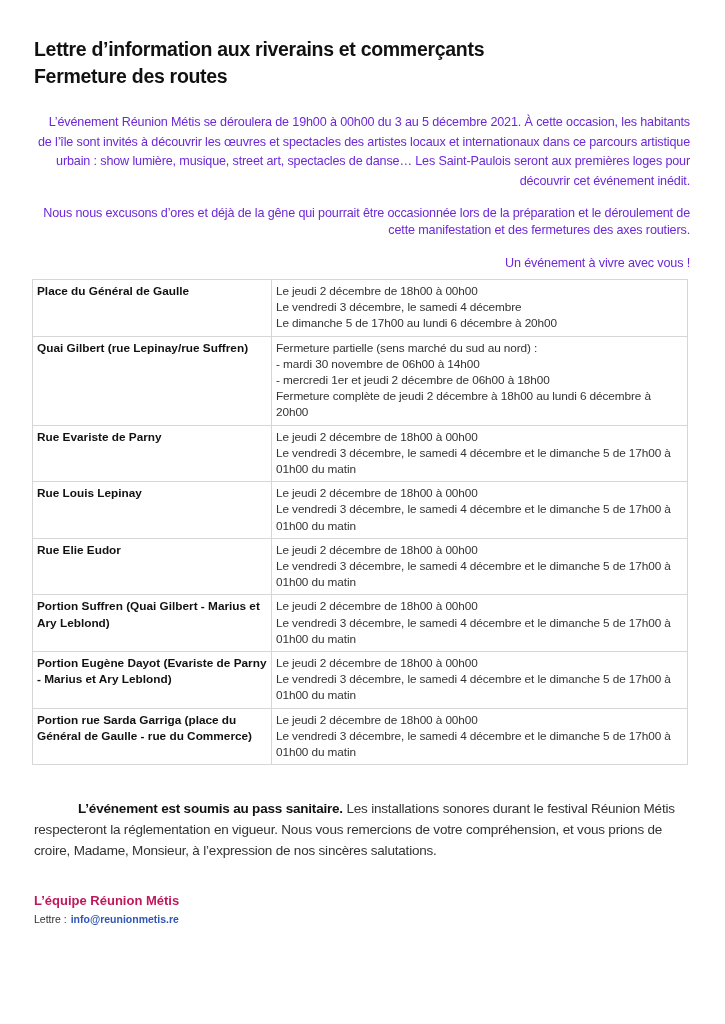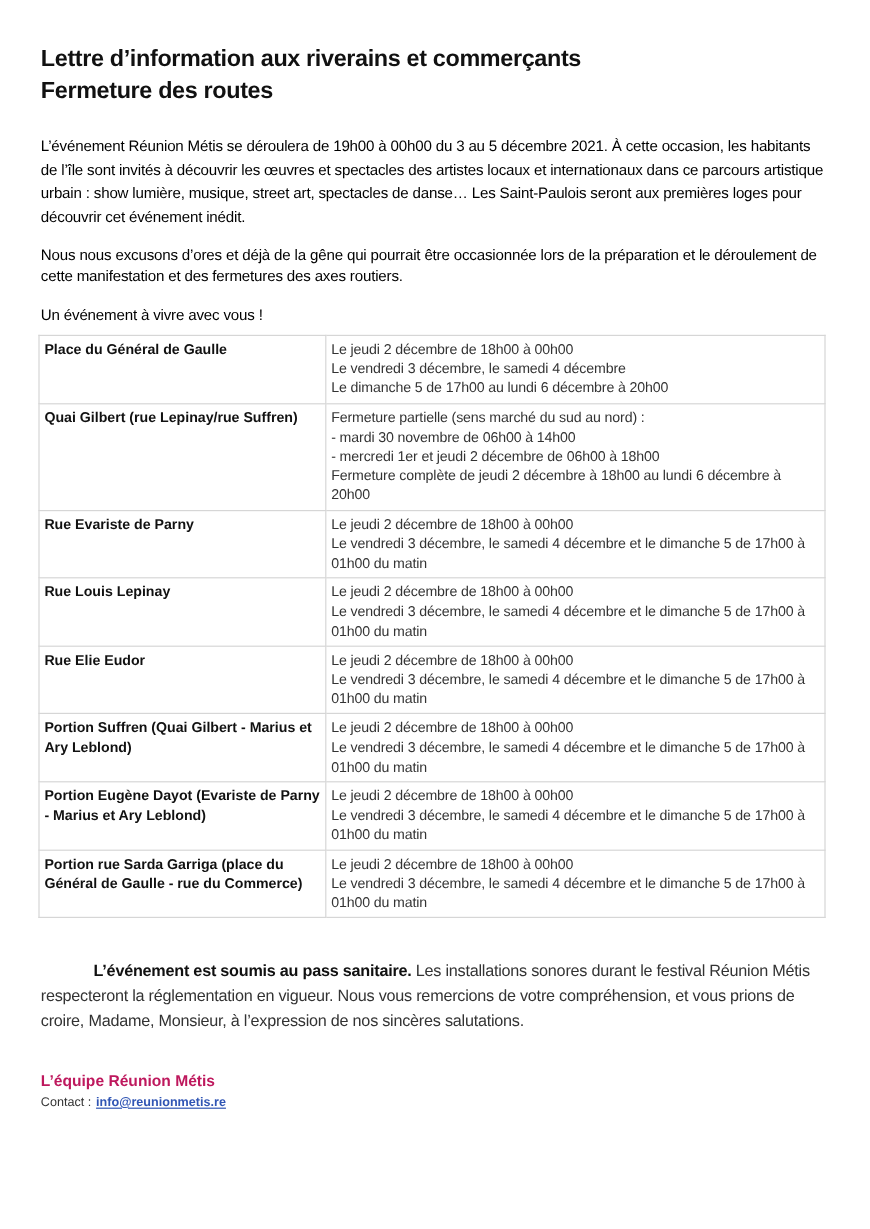--- a/index.html
+++ b/index.html
@@ -14,8 +14,9 @@
       margin: 0;
     }
     .para {
-      font-size: 12.6px; line-height: 19.5px; color: #000000; margin: 0;
+      font-size: 12.6px; line-height: 19.5px; color: #6d28d9; margin: 0;
       letter-spacing: -0.15px;
+      text-align: right;
     }
     .p1 { margin-top: 23px; }
     .p2 { margin-top: 15px; }

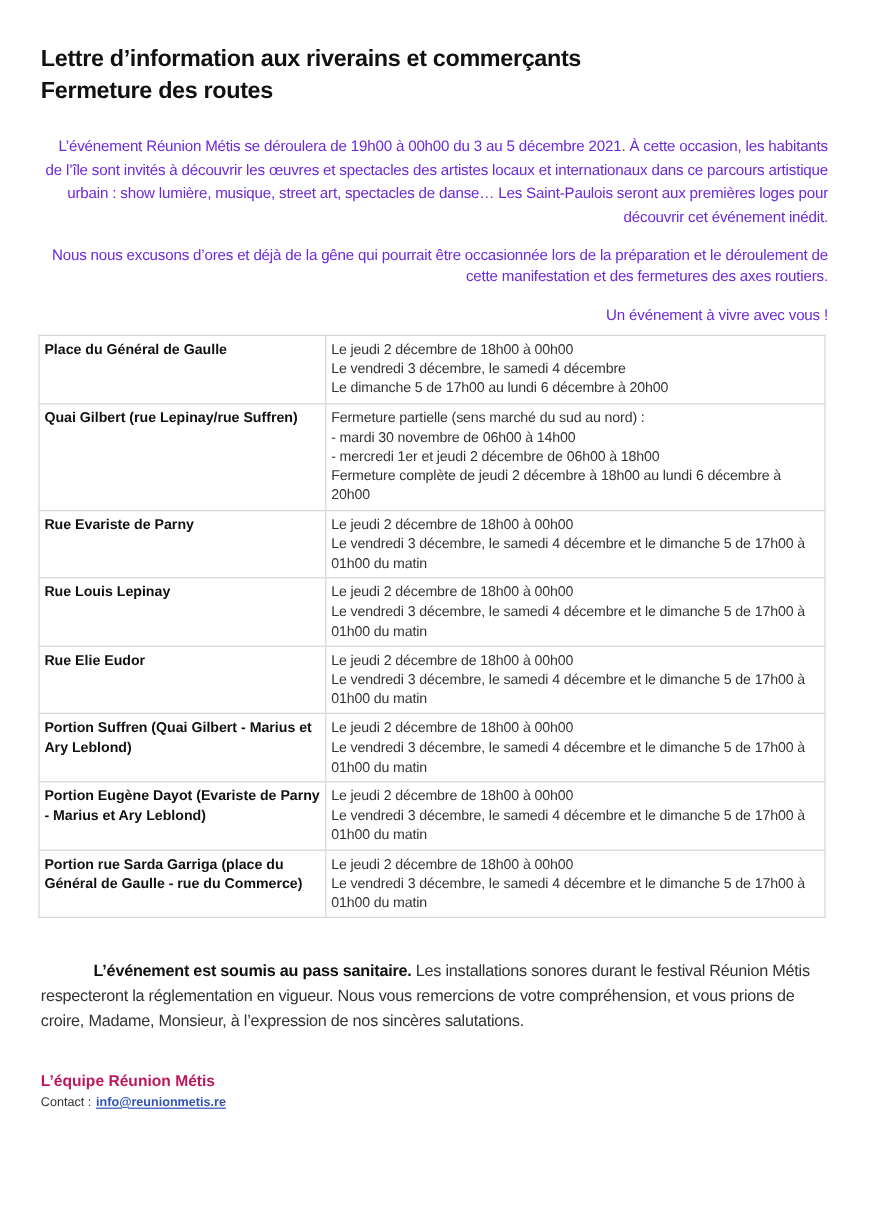--- a/index.html
+++ b/index.html
@@ -130,7 +130,7 @@
 
 <p class="signature">L’équipe Réunion Métis</p>
 <p class="contact">
-  <span>Contact :</span><a>info@reunionmetis.re</a>
+  <span>Lettre :</span><a>info@reunionmetis.re</a>
 </p>
 
 </body></html>

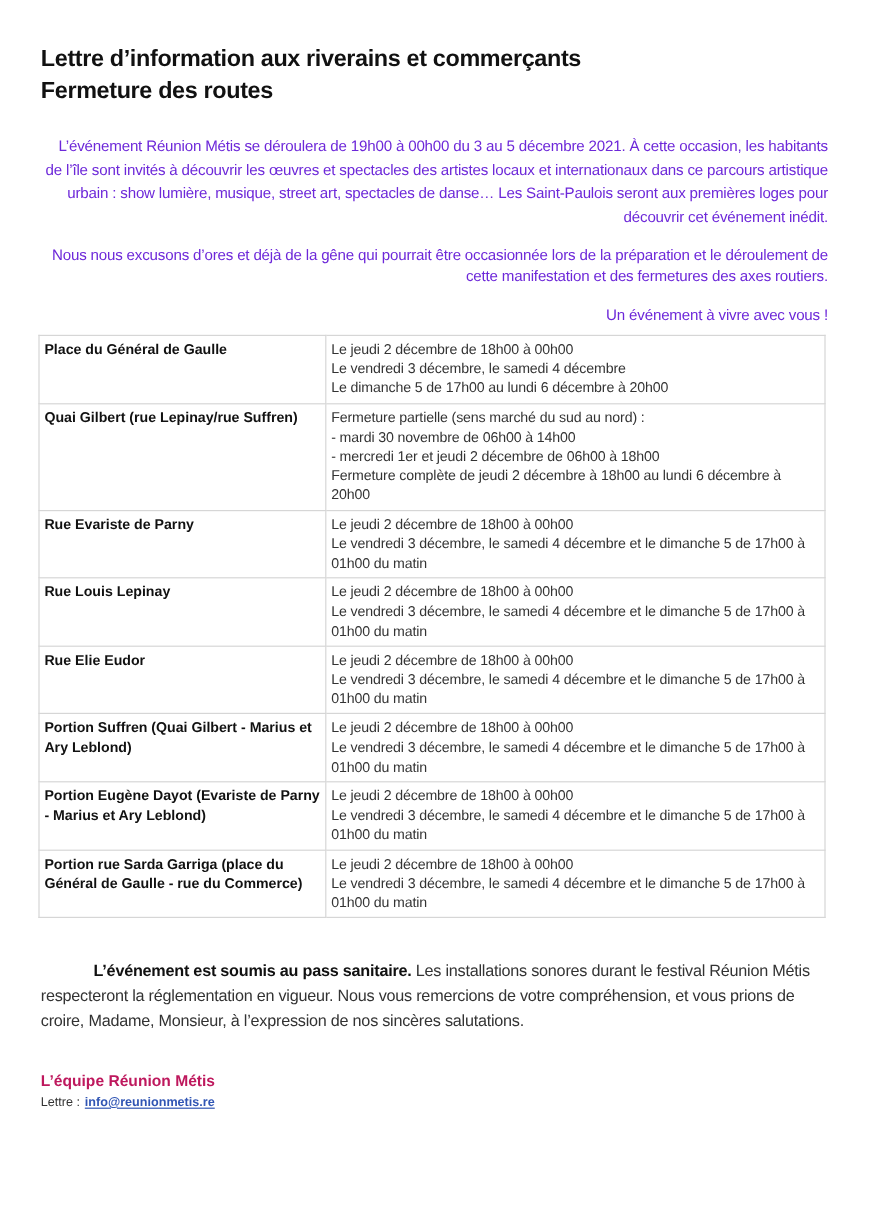--- a/index.html
+++ b/index.html
@@ -45,7 +45,7 @@
       position: absolute; left: 34px; top: 913px;
       font-size: 10.5px; color: #333; margin: 0;
     }
-    .contact a { color: #3055b4; font-weight: bold; text-decoration: underline; margin-left: 4px; }
+    .contact a { color: #3055b4; font-weight: bold; margin-left: 4px; }
   </style>
 </head>
 <body>

